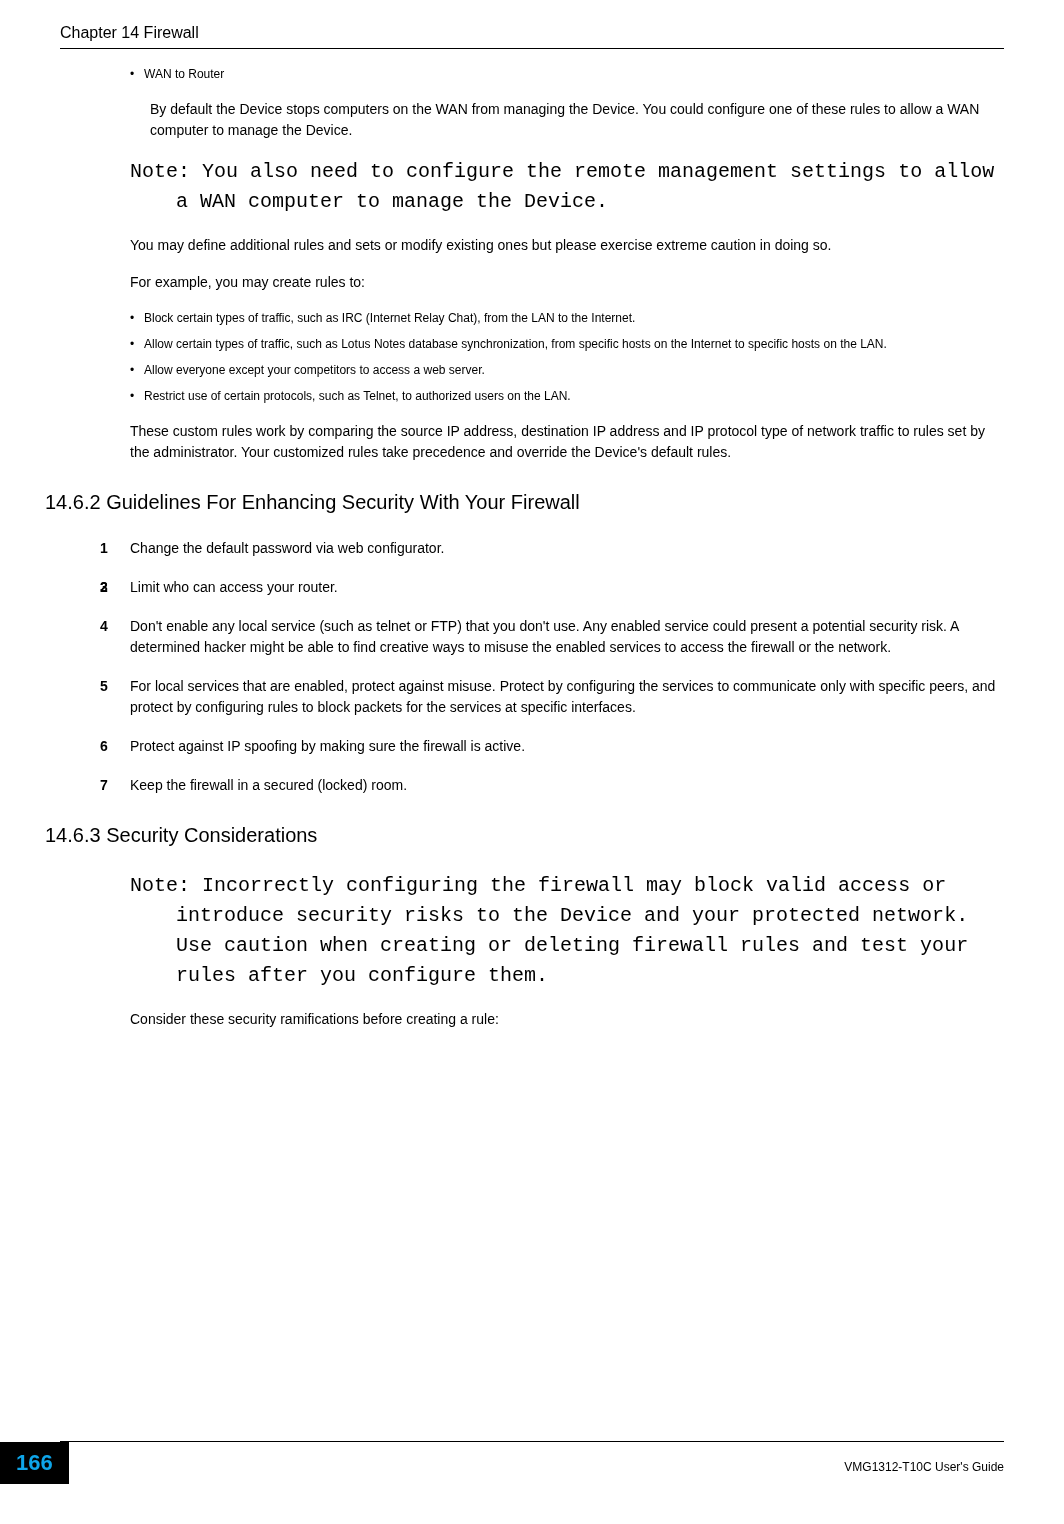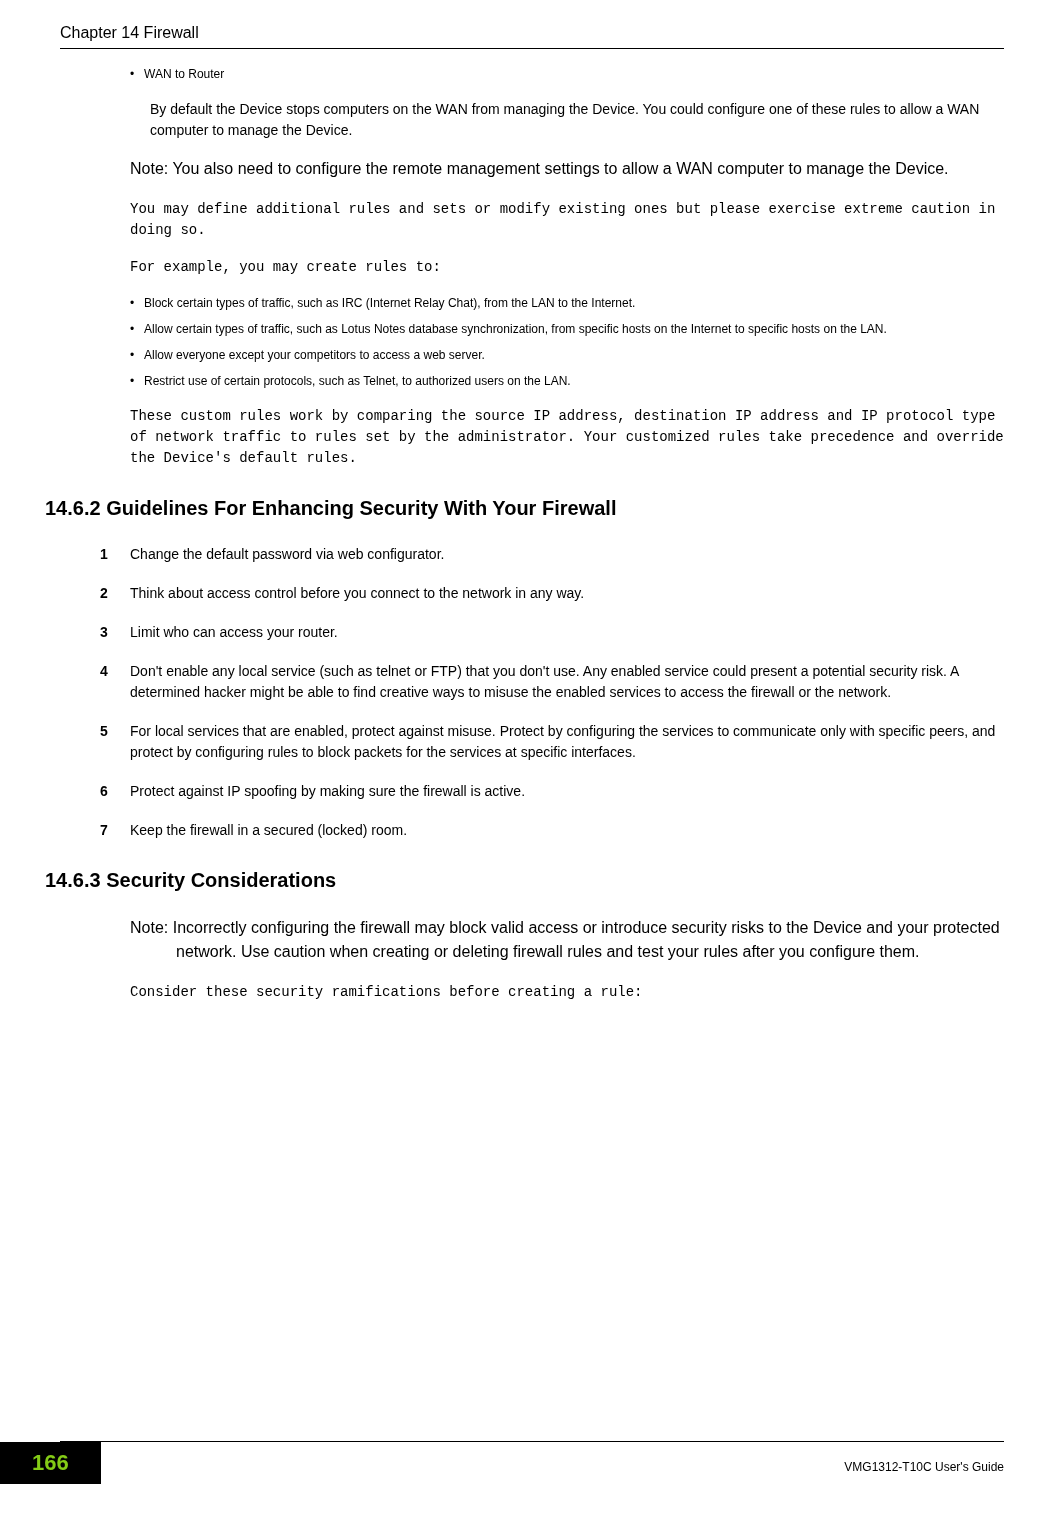--- a/index.html
+++ b/index.html
@@ -56,12 +56,13 @@
       margin-bottom: 16px;
     }
     .note-text {
-      font-size: 16px;
+      font-size: 20px;
       line-height: 1.5;
       margin-bottom: 18px;
       padding-left: 0;
       text-indent: -46px;
       margin-left: 46px;
+      font-family: Liberation Mono, monospace;
     }
     .body-para {
       font-size: 14px;

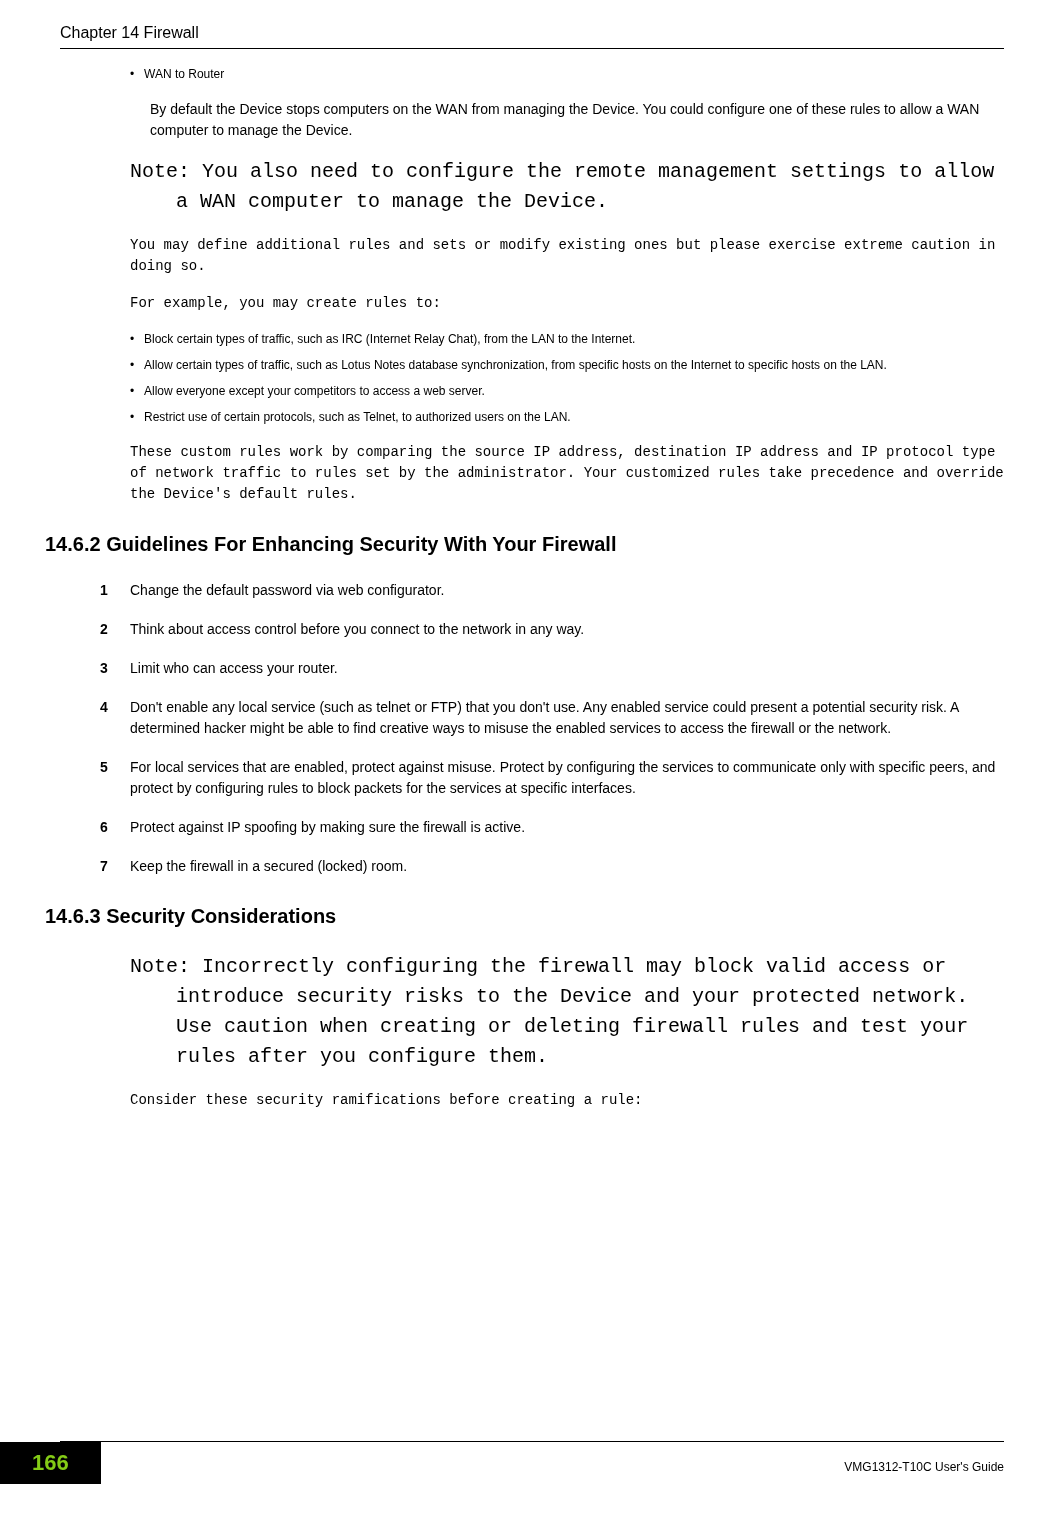--- a/index.html
+++ b/index.html
@@ -68,7 +68,6 @@
       font-size: 14px;
       line-height: 1.5;
       margin-bottom: 16px;
-      font-family: Liberation Mono, monospace;
     }
     .section-heading {
       font-size: 20px;

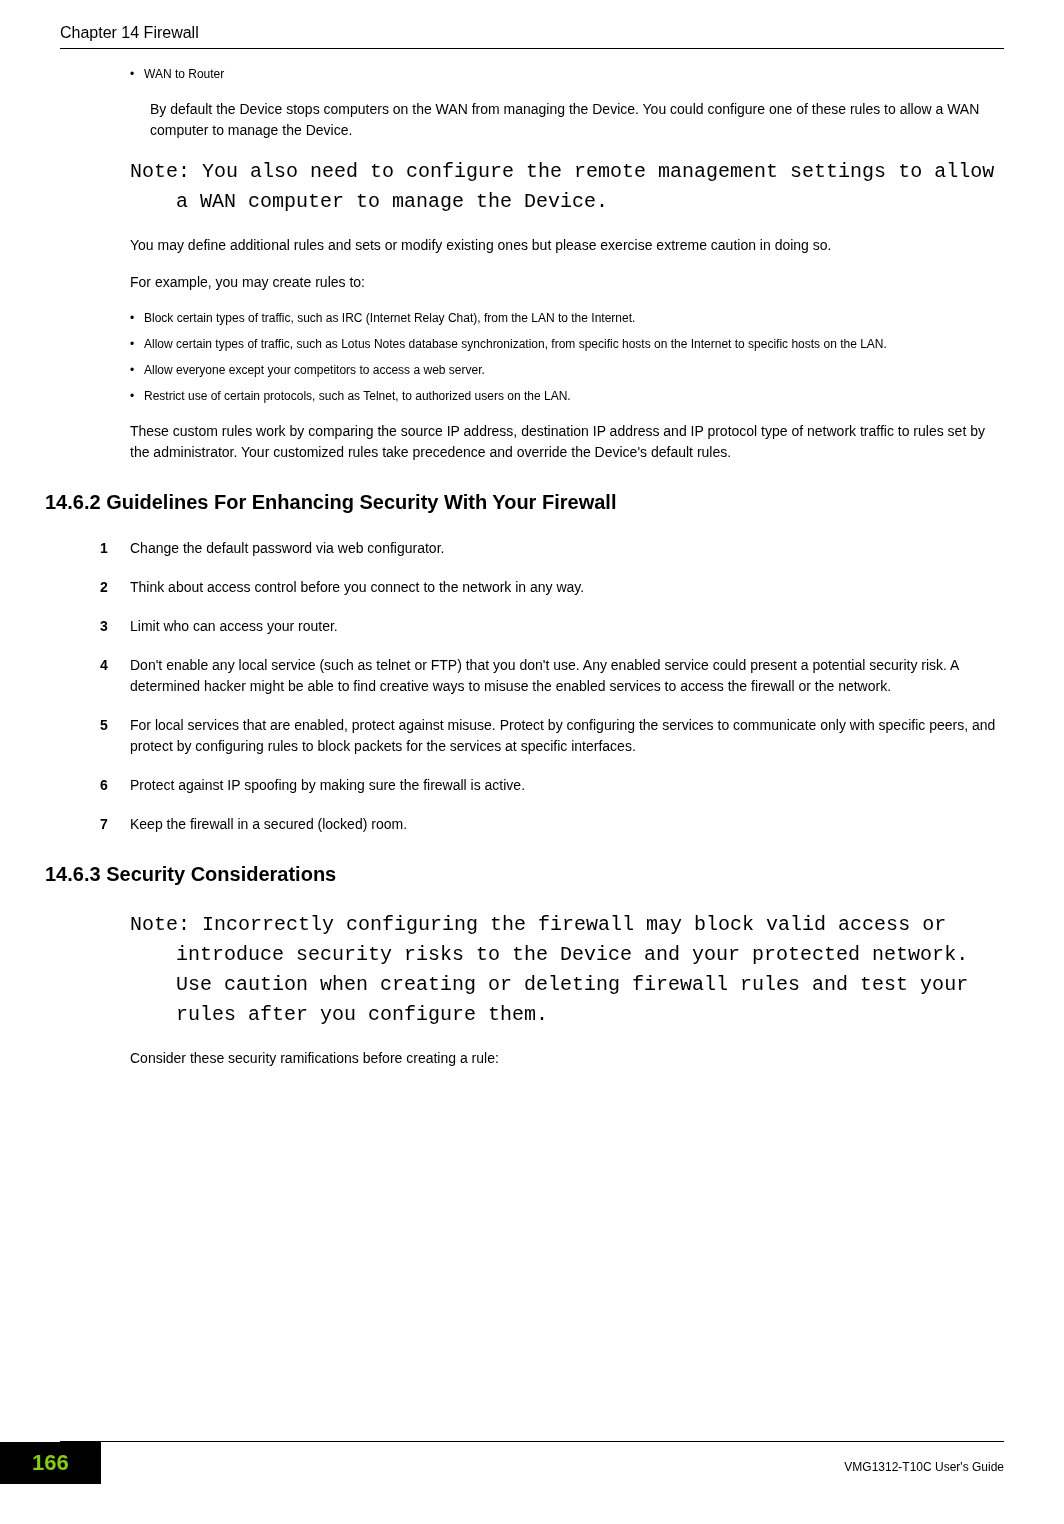--- a/index.html
+++ b/index.html
@@ -71,7 +71,7 @@
     }
     .section-heading {
       font-size: 20px;
-      font-weight: bold;
+      font-weight: normal;
       font-family: Arial, Helvetica, sans-serif;
       margin-top: 28px;
       margin-bottom: 24px;

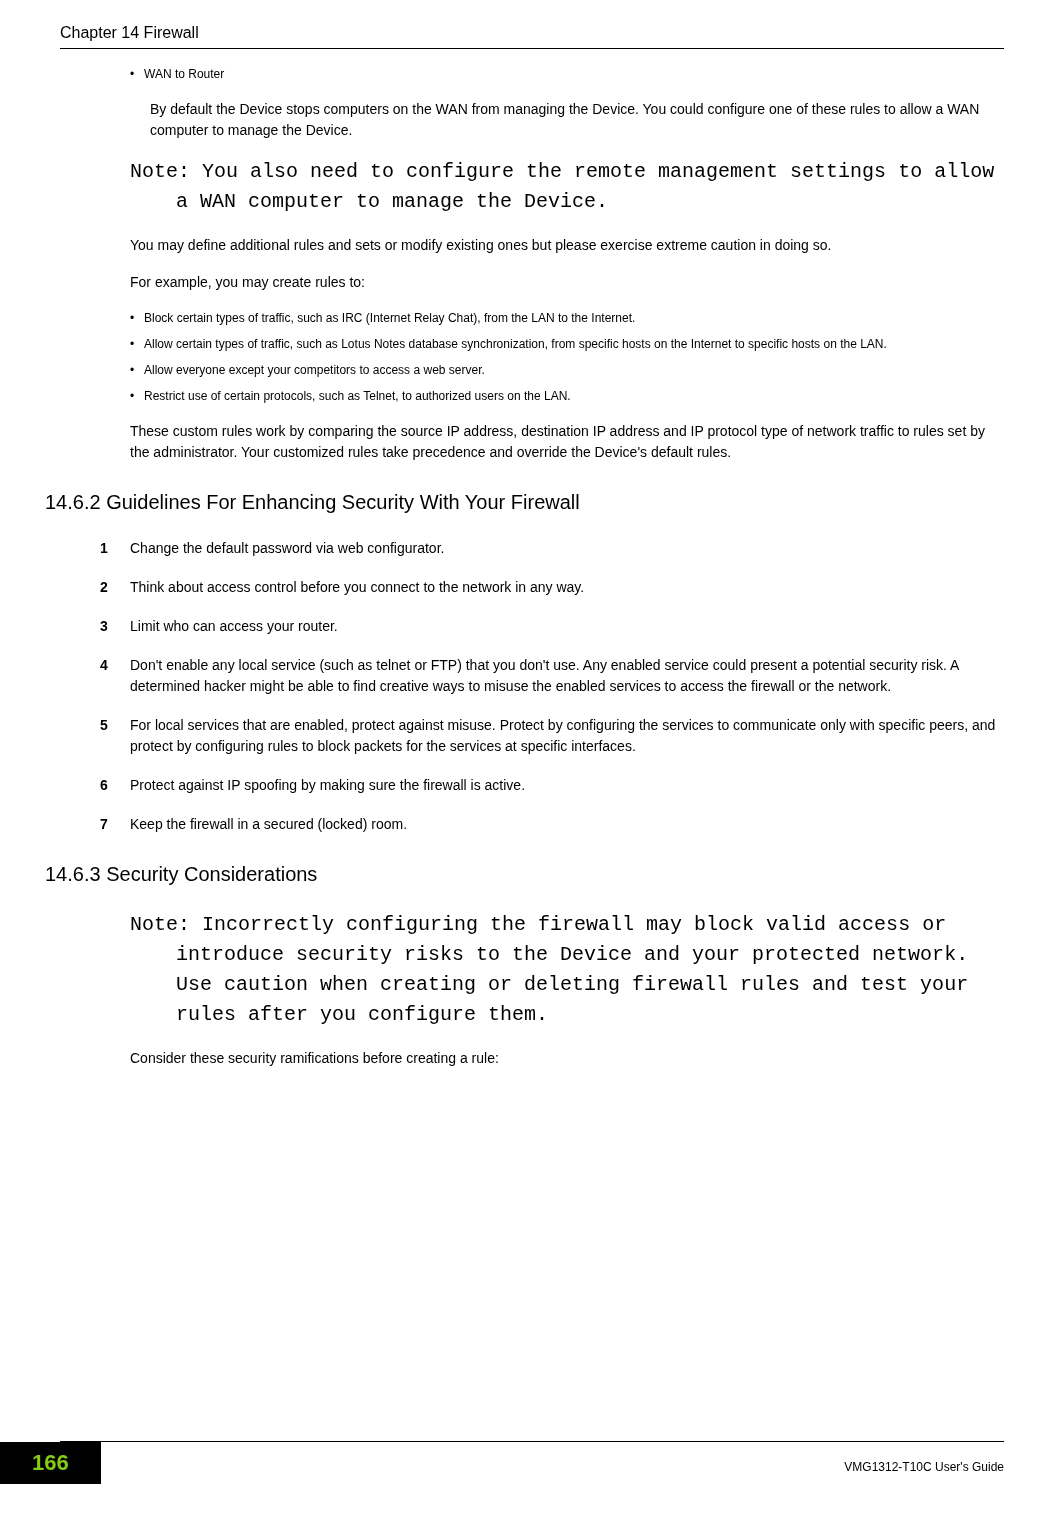--- a/index.html
+++ b/index.html
@@ -157,7 +157,7 @@
   <div class="content-inner">
     <ol class="numbered-list">
       <li><span class="num-marker">1</span><span>Change the default password via web configurator.</span></li>
-      <li><span class="num-marker">2</span><span>Think about access control before you connect to the network in any way.</span></li>
+      <li><span class="num-marker">2</span></li>
       <li><span class="num-marker">3</span><span>Limit who can access your router.</span></li>
       <li><span class="num-marker">4</span><span>Don't enable any local service (such as telnet or FTP) that you don't use. Any enabled service could present a potential security risk. A determined hacker might be able to find creative ways to misuse the enabled services to access the firewall or the network.</span></li>
       <li><span class="num-marker">5</span><span>For local services that are enabled, protect against misuse. Protect by configuring the services to communicate only with specific peers, and protect by configuring rules to block packets for the services at specific interfaces.</span></li>

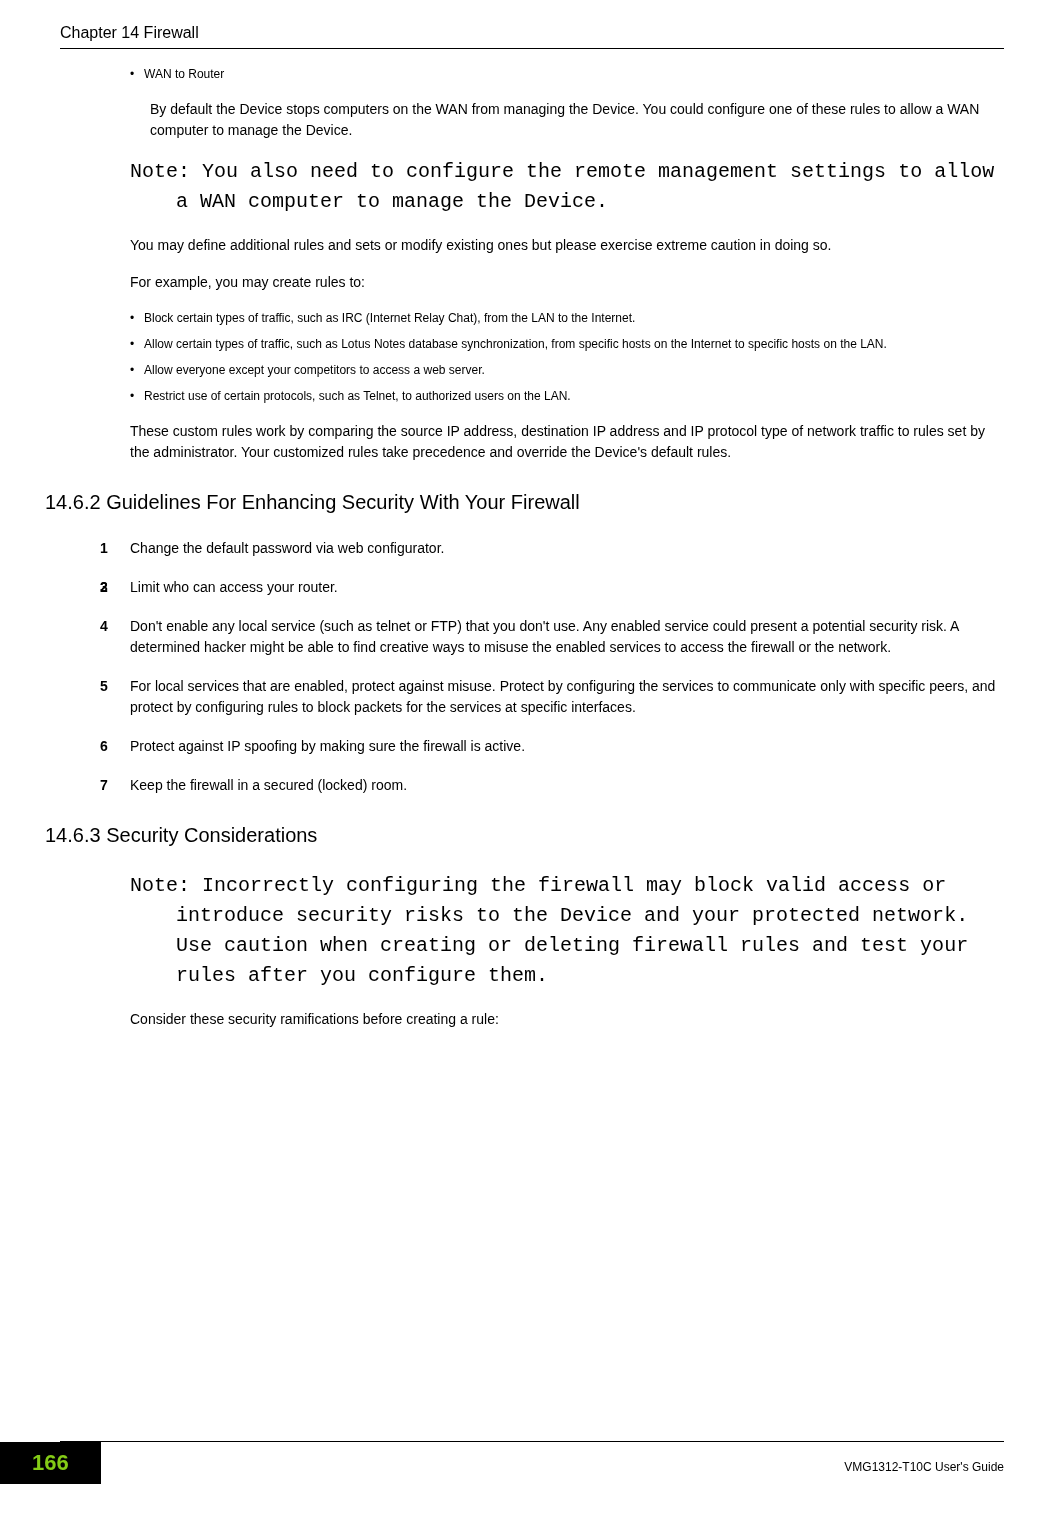--- a/index.html
+++ b/index.html
@@ -107,11 +107,11 @@
     }
     .page-number-box {
       background: #000;
-      color: #84cc16;
+      color: #0ea5e9;
       font-family: Arial, Helvetica, sans-serif;
       font-size: 22px;
       font-weight: bold;
-      padding: 8px 32px;
+      padding: 8px 16px;
       margin-left: -60px;
       min-width: 62px;
       text-align: center;

